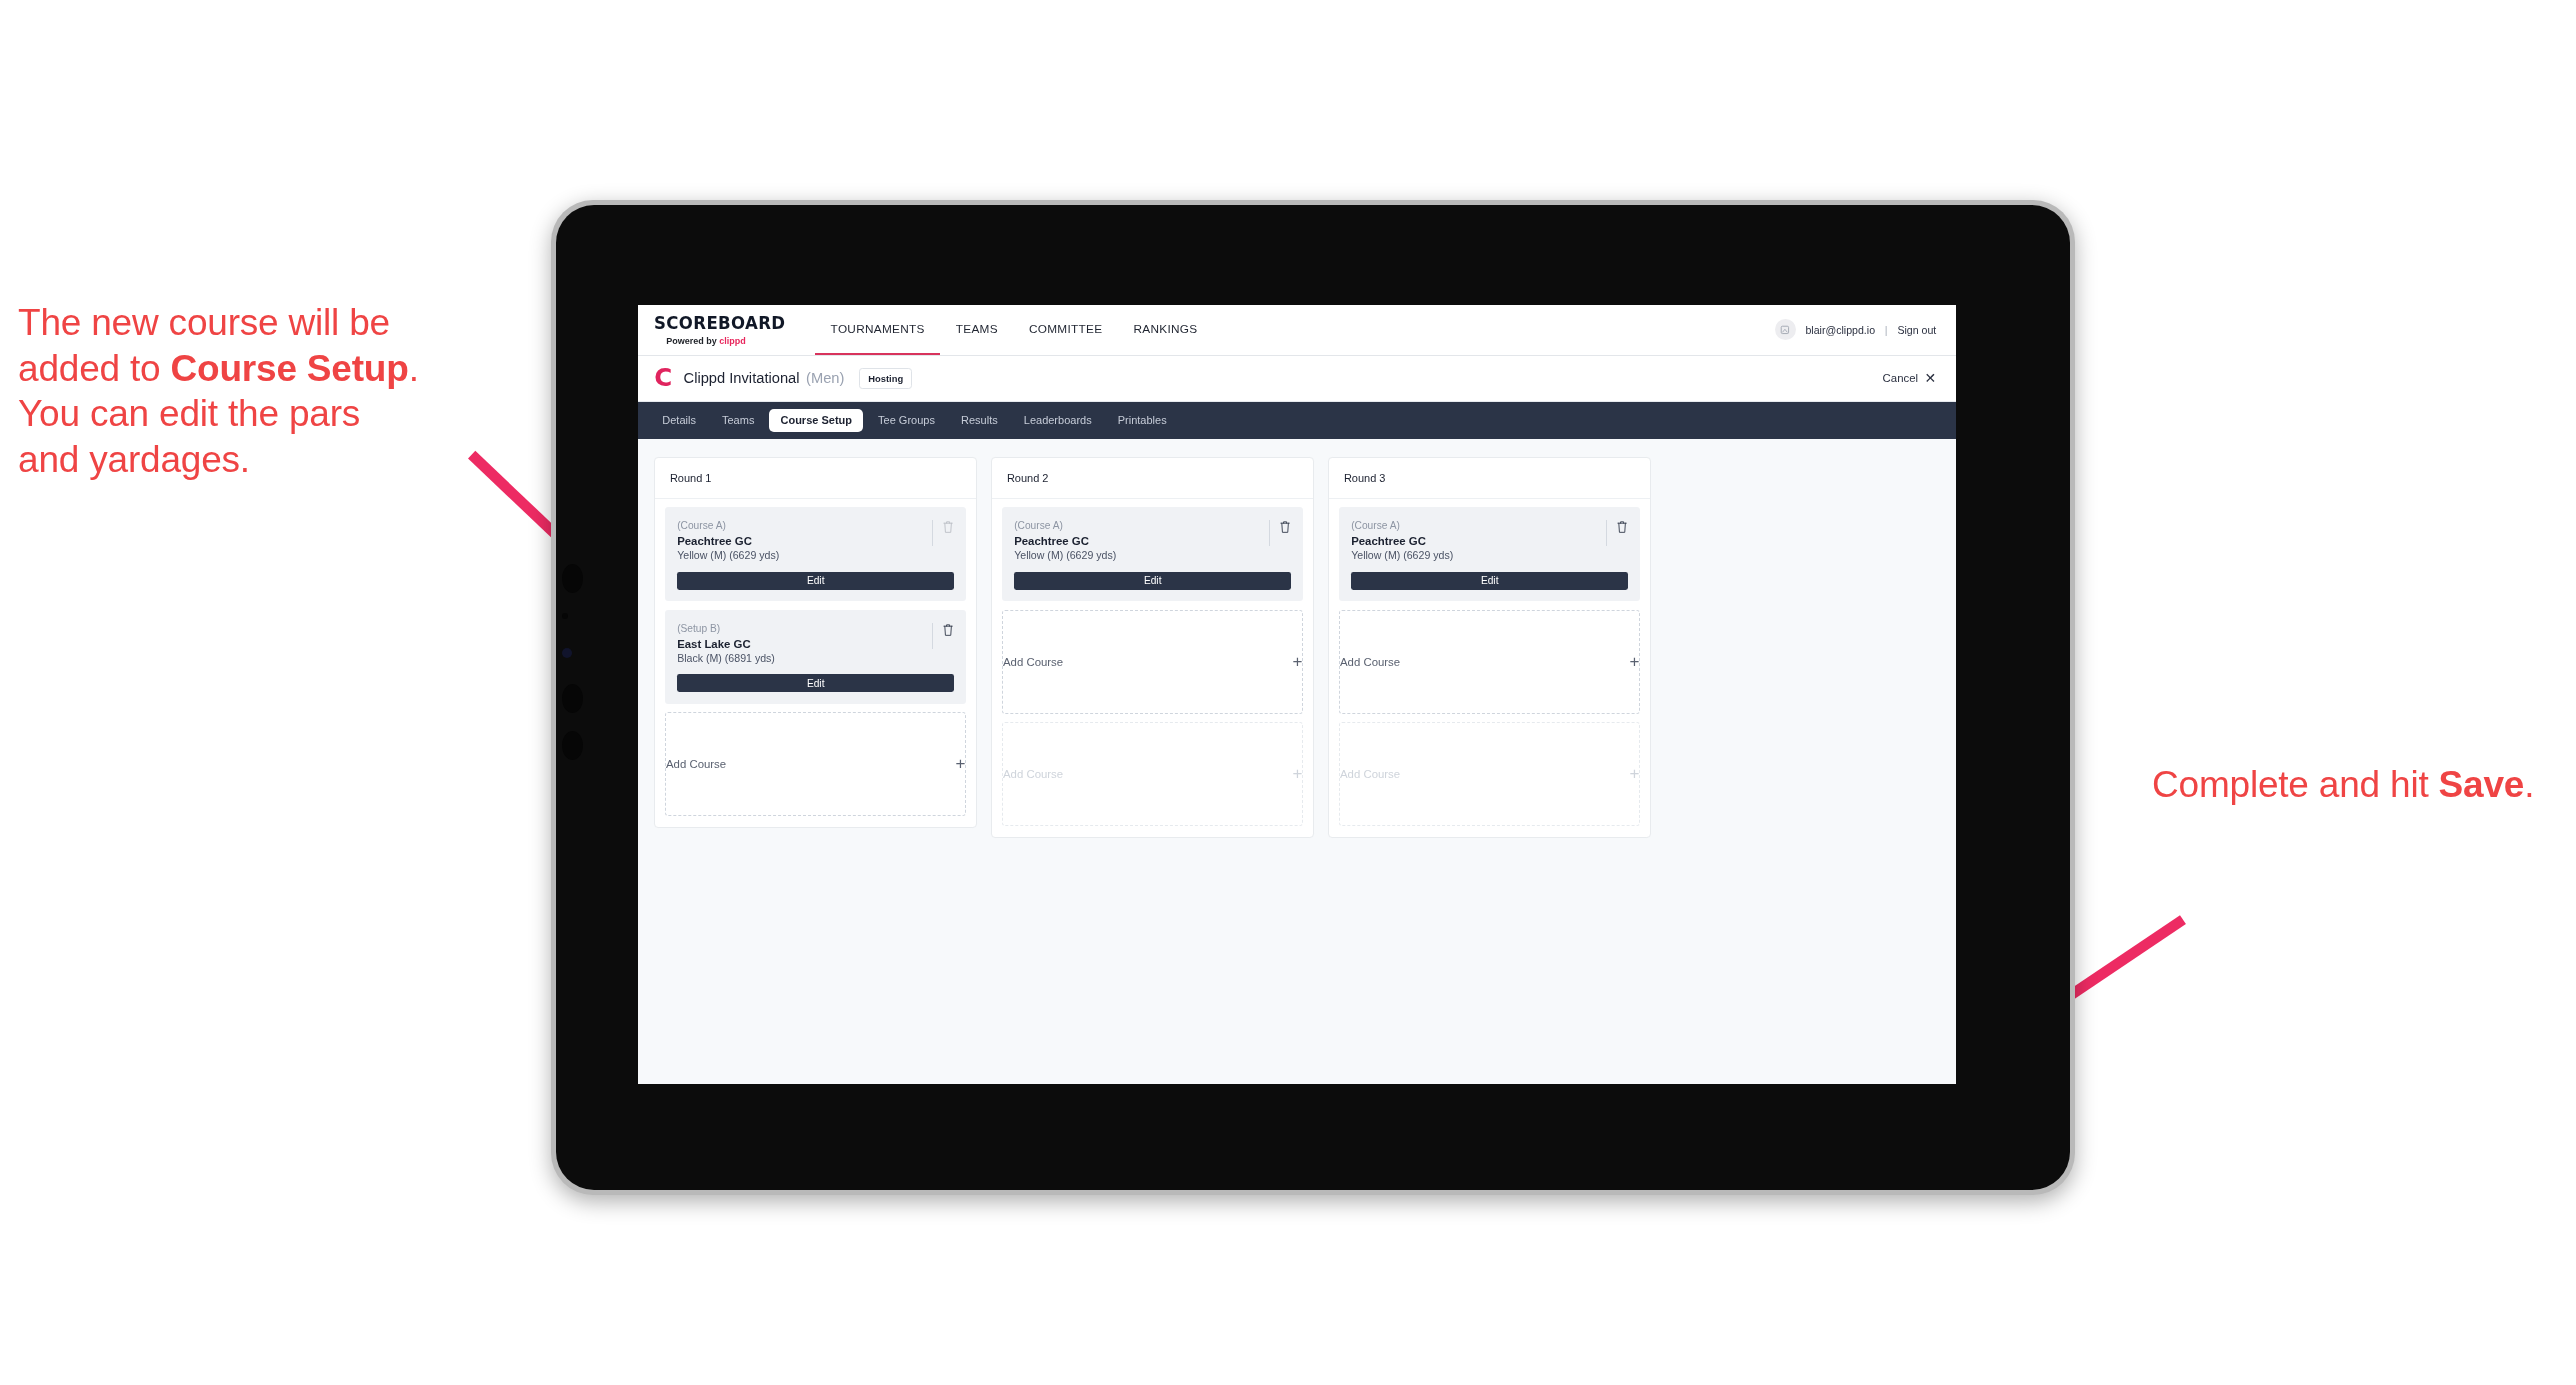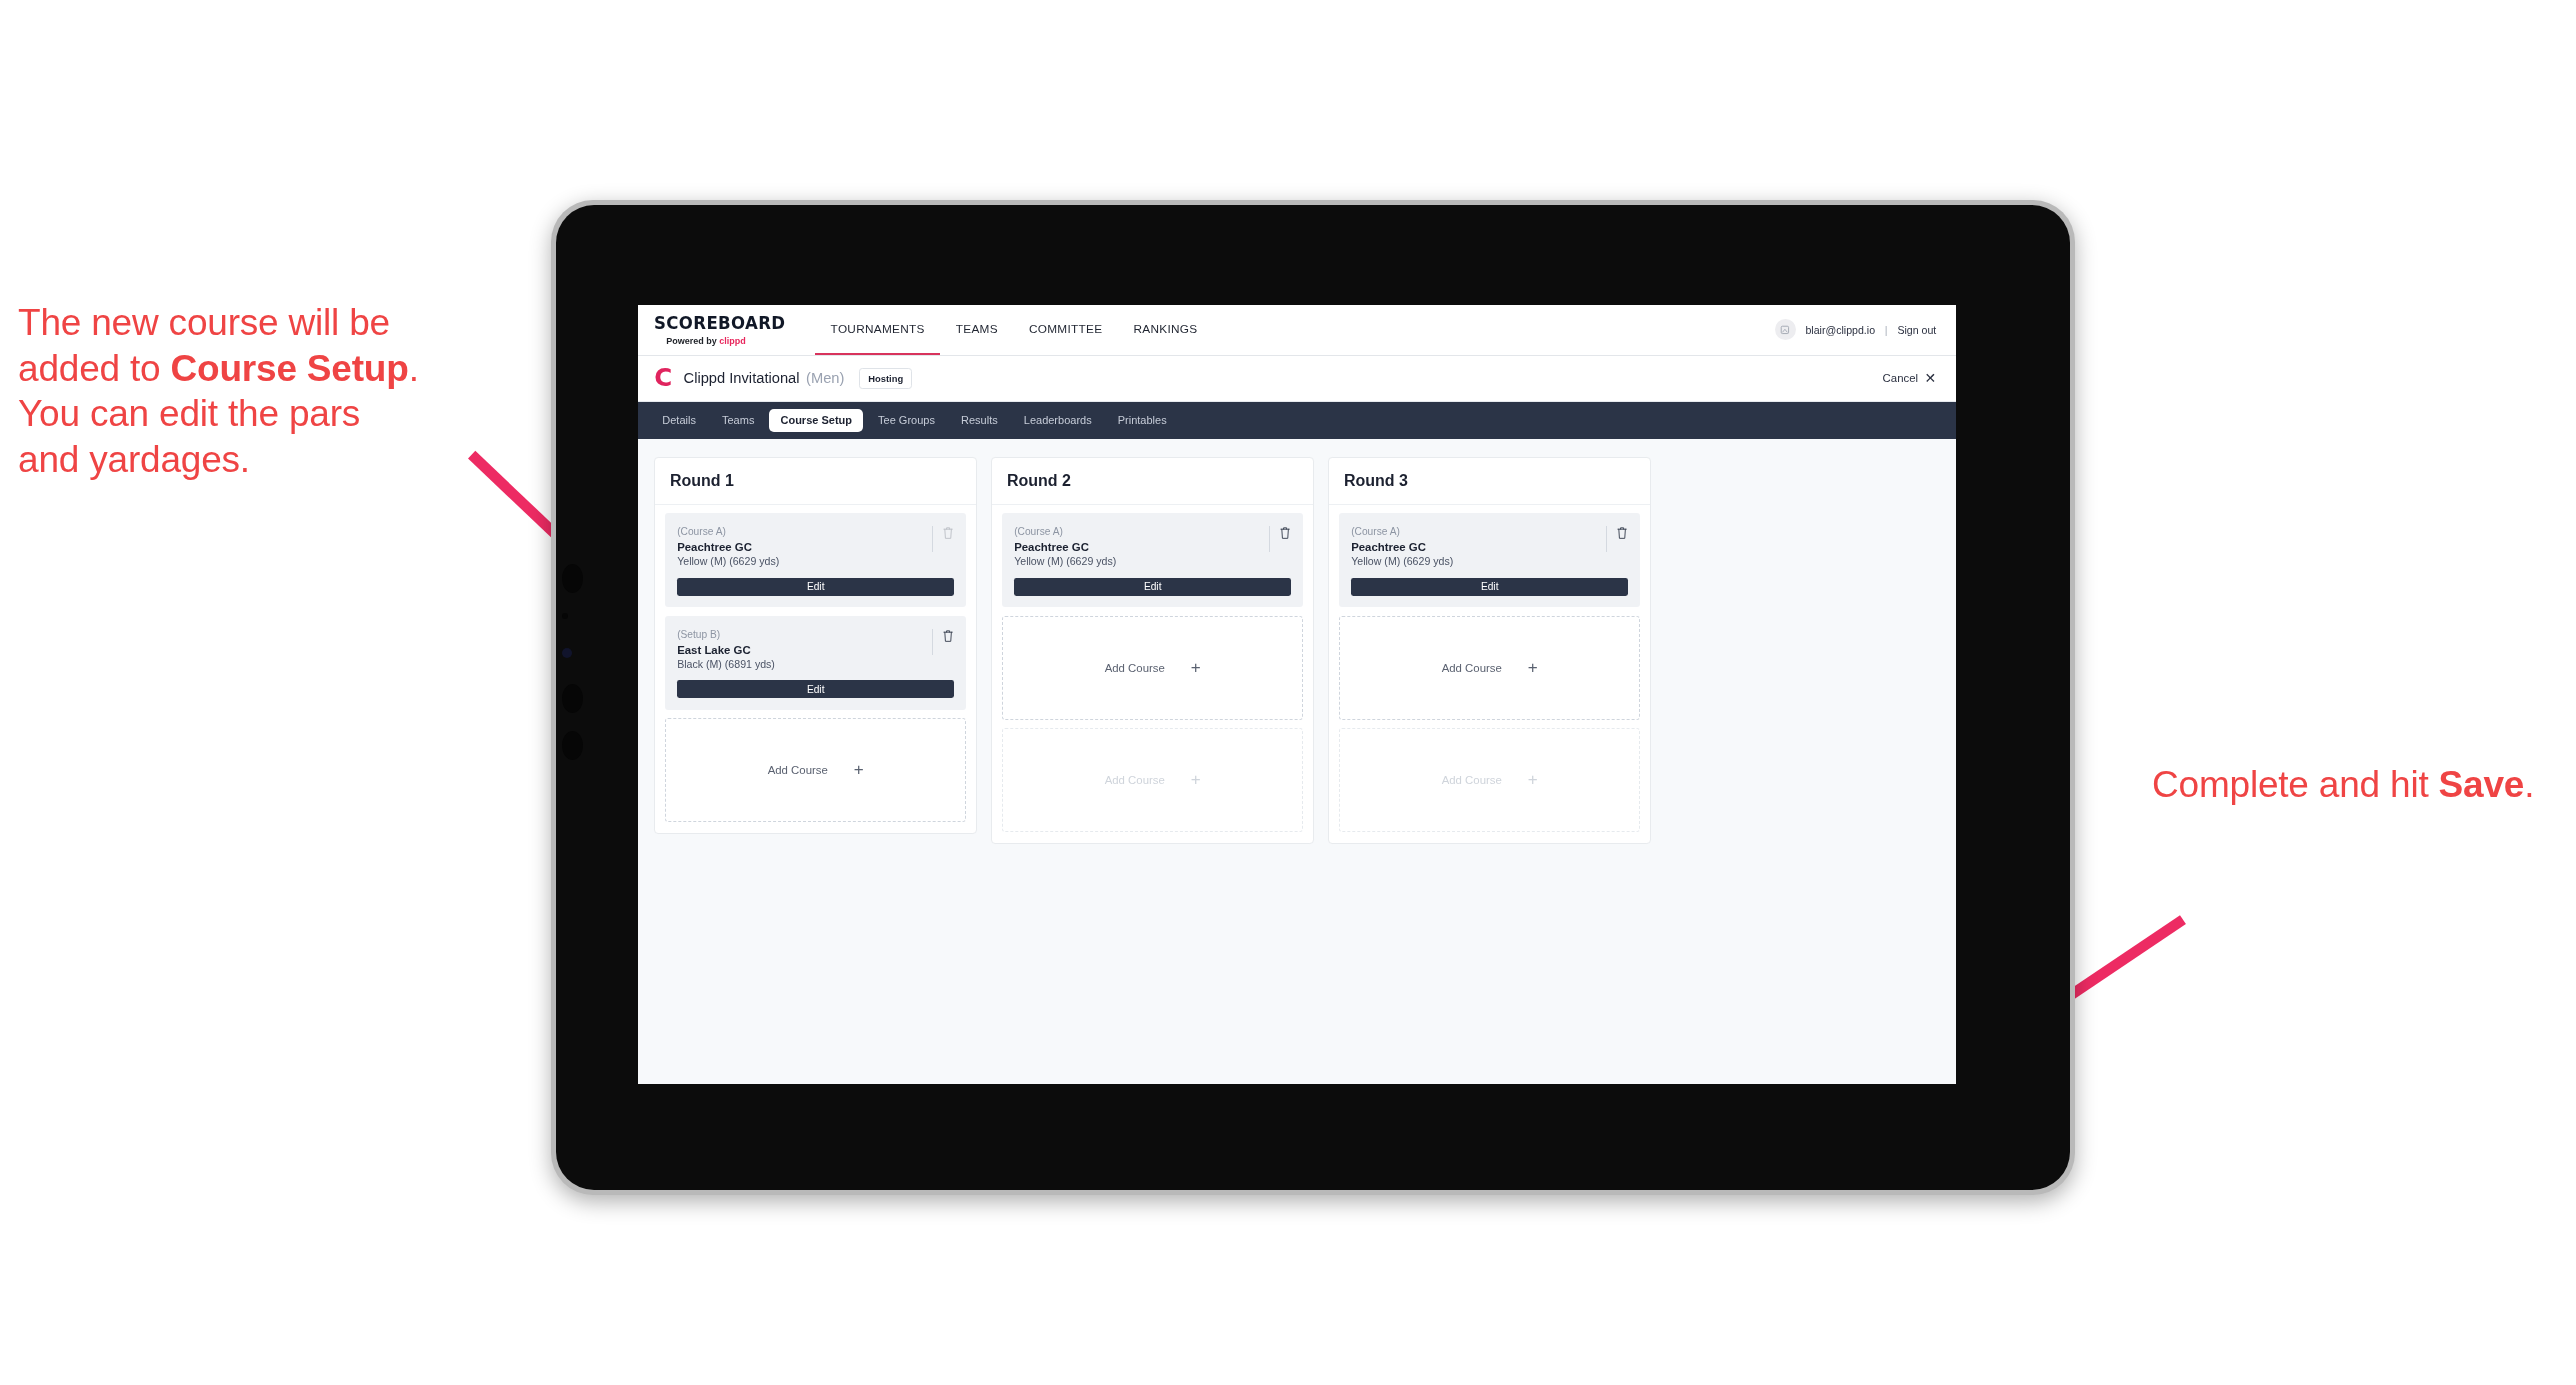--- a/index.html
+++ b/index.html
@@ -149,7 +149,7 @@
   }
   .round-head {
     padding: 14px 14.7px;
-    font-size: 16px; font-weight: bold; color: #1c2130;
+    font-size: 11px; font-weight: normal; color: #1c2130;
     border-bottom: 0.8px solid #edf0f3;
   }
   .round-body { padding: 8.2px 9.8px 11.4px; display: flex; flex-direction: column; gap: 8.2px; }

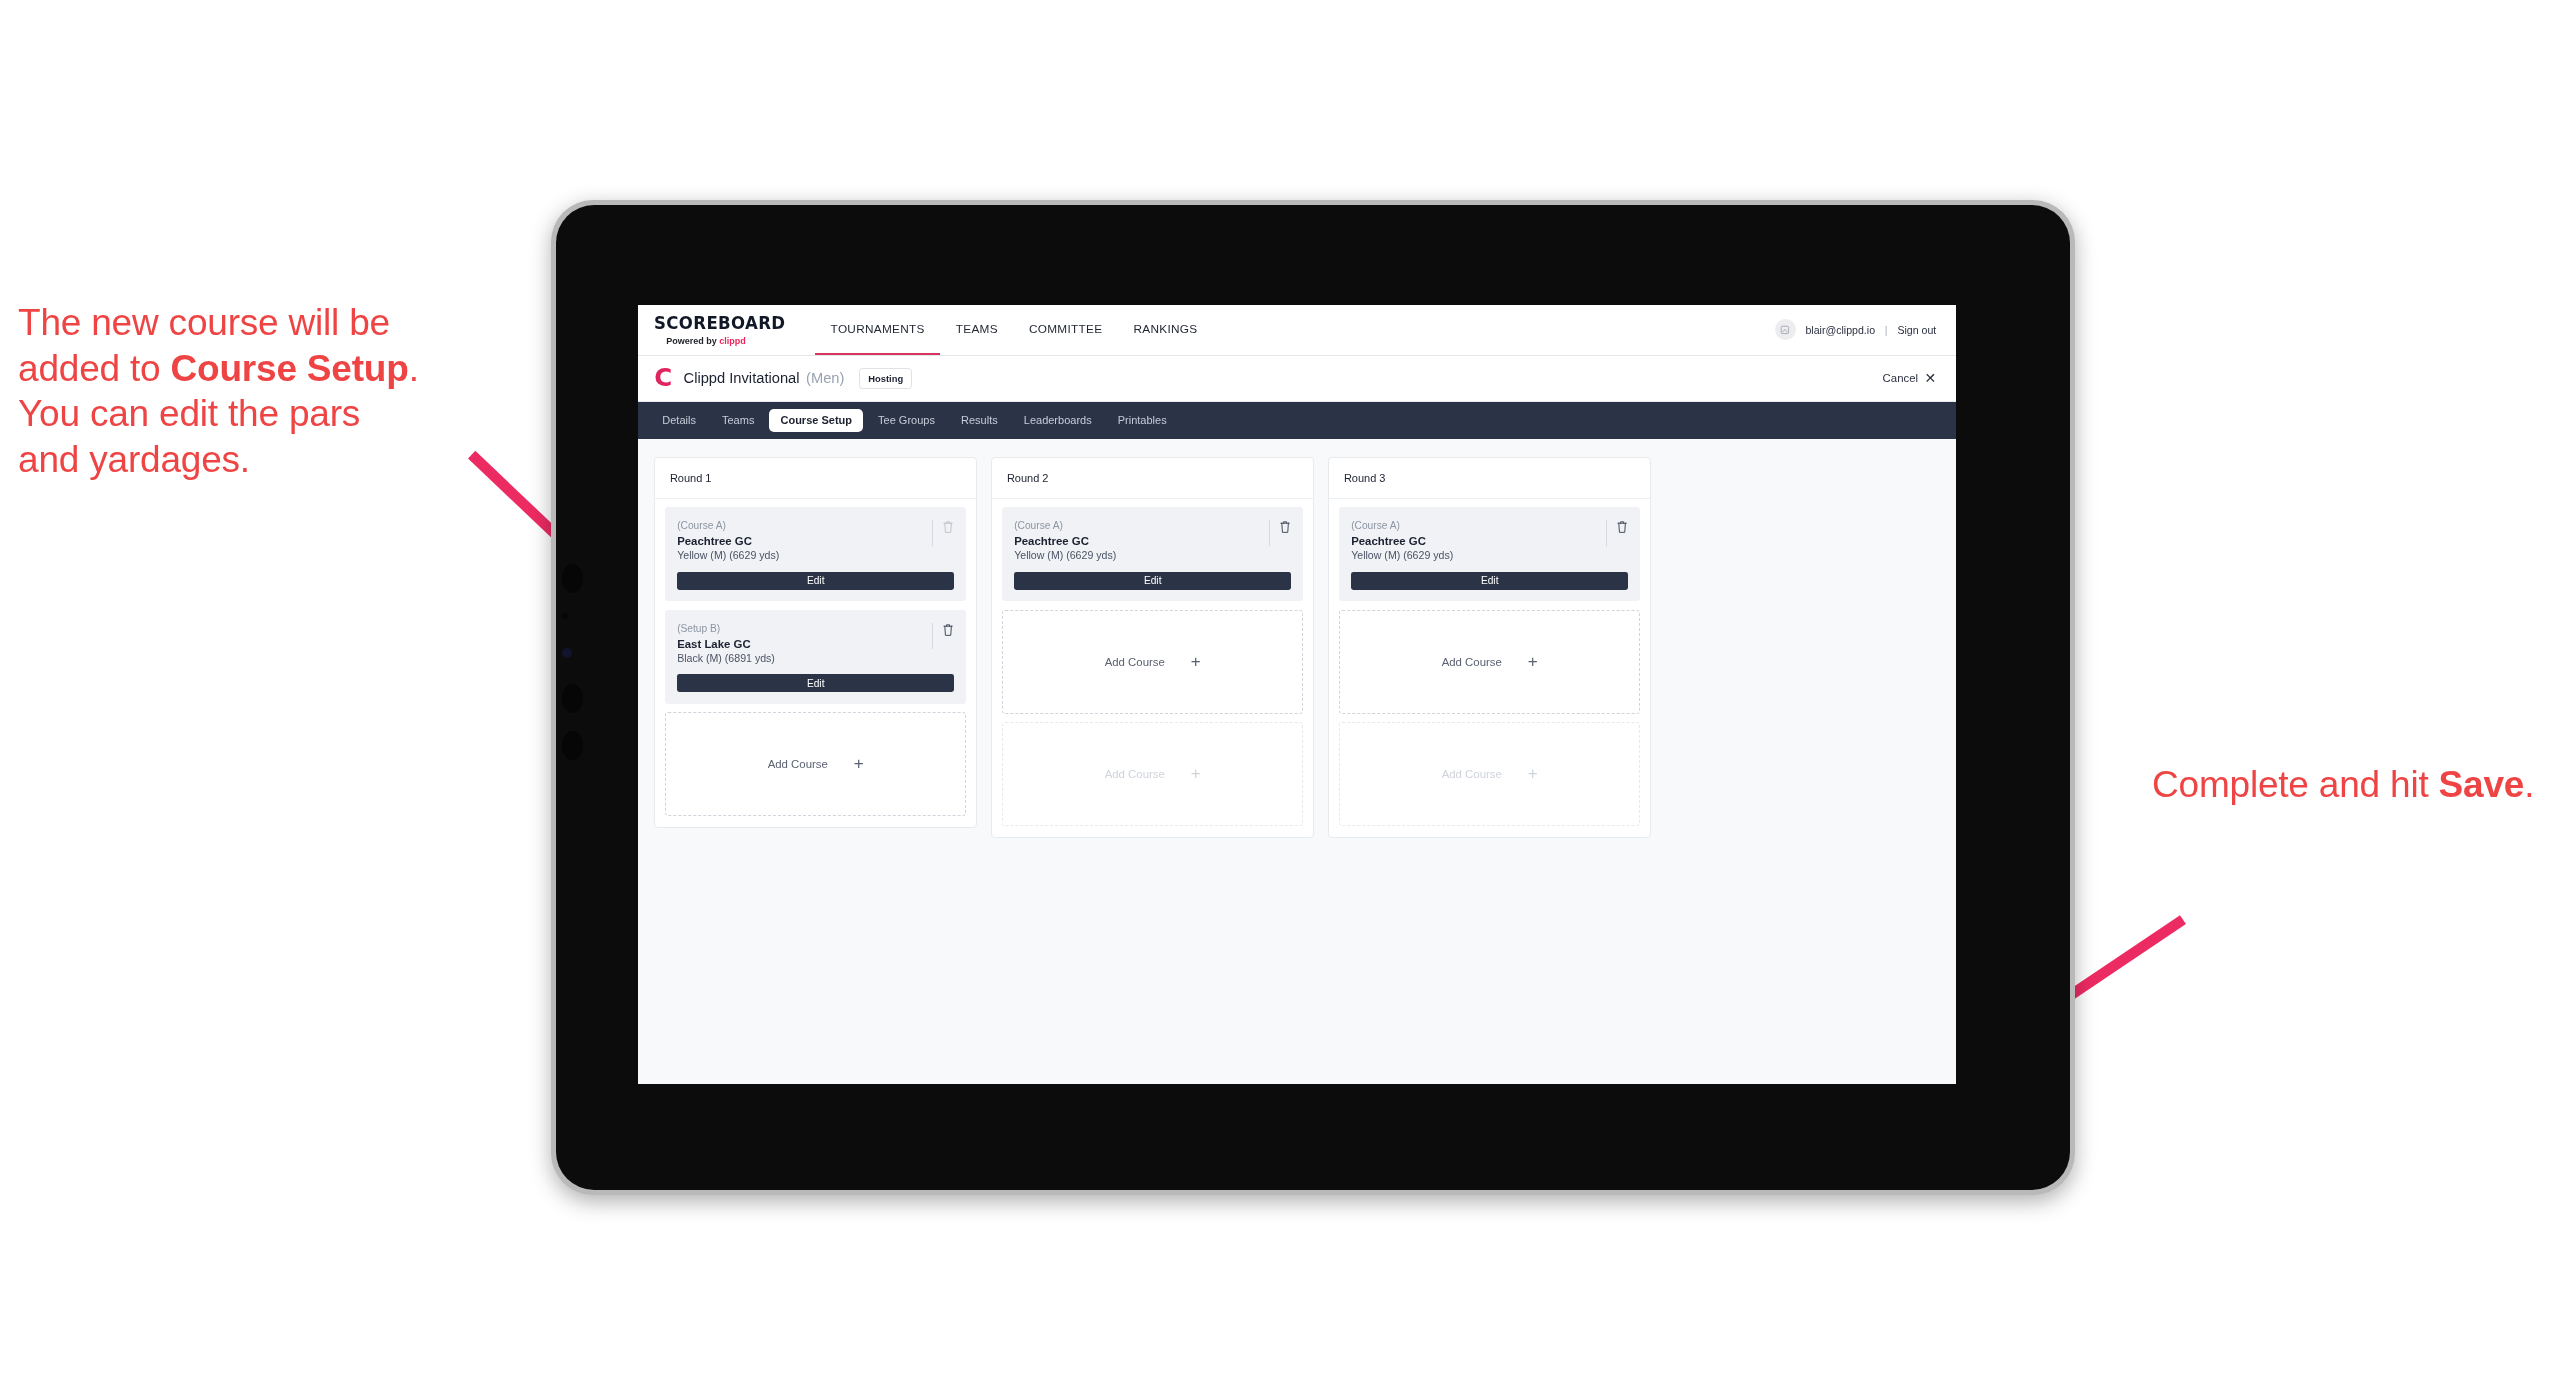--- a/index.html
+++ b/index.html
@@ -176,7 +176,7 @@
     height: 104px;
     border: 0.8px dashed #cfd5dd; border-radius: 3.3px;
     background: #ffffff;
-    display: flex; align-items: center; justify-content: center; gap: 26px;
+    display: flex; align-items: center; justify-content: space-between; gap: 26px;
     font-size: 11.4px; color: #5a6170; cursor: pointer;
   }
   .add-course.disabled { color: #cfd4db; border-color: #e6eaee; cursor: default; }

